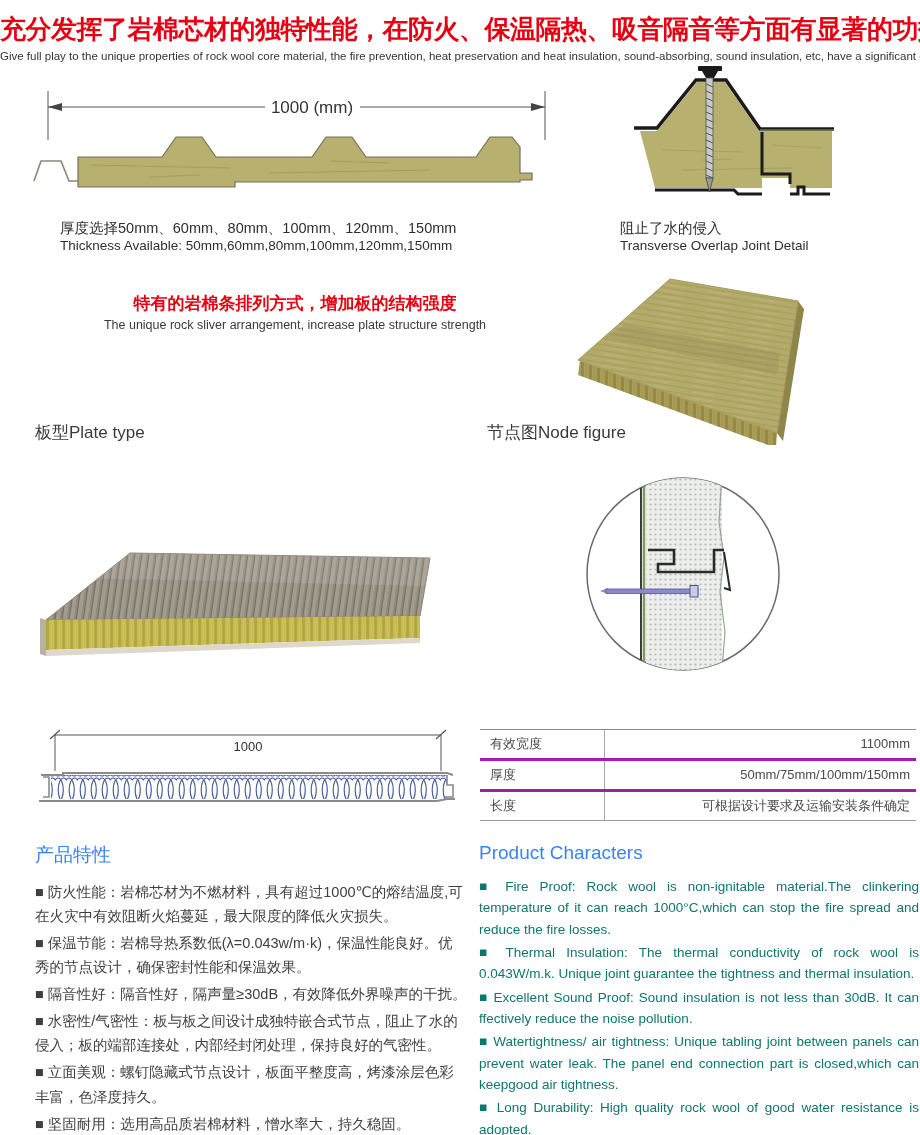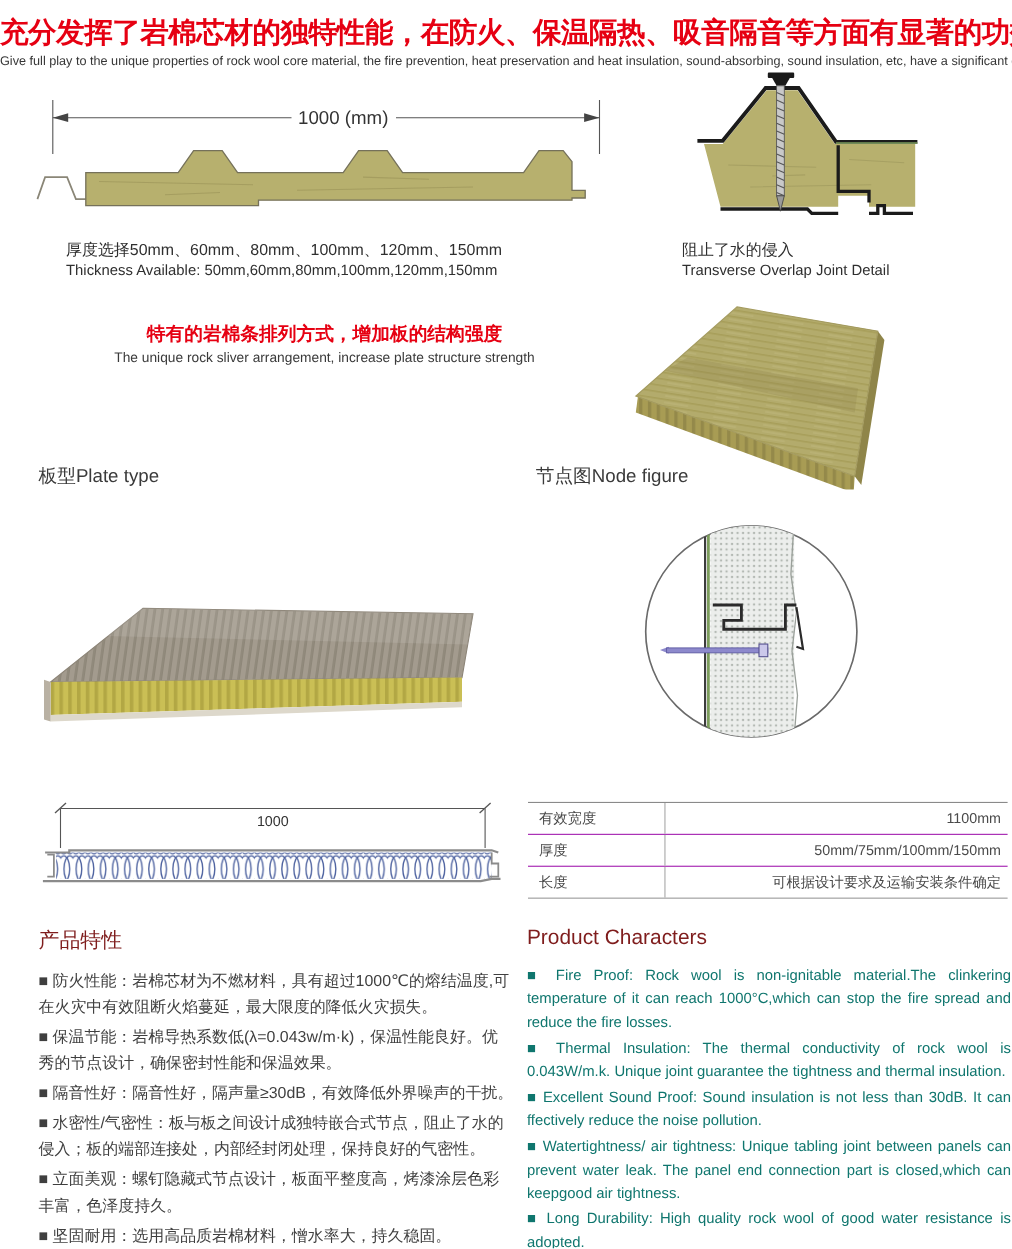--- a/index.html
+++ b/index.html
@@ -28,7 +28,7 @@
   #h-node{left:487px;top:421px;}
 
   .spec-table{left:480px;top:729px;width:436px;border-top:1px solid #8a8a8a;border-bottom:1px solid #9a9a9a;}
-  .spec-row{display:flex;height:28px;line-height:28px;border-bottom:1px solid #a21caf;font-size:13px;color:#4a4a4a;}
+  .spec-row{display:flex;height:28px;line-height:28px;border-bottom:3px solid #a21caf;font-size:13px;color:#4a4a4a;}
   .spec-row:last-child{border-bottom:none;}
   .spec-label{width:114px;padding-left:10px;border-right:1px solid #a8a8a8;}
   .spec-value{flex:1;text-align:right;padding-right:6px;}

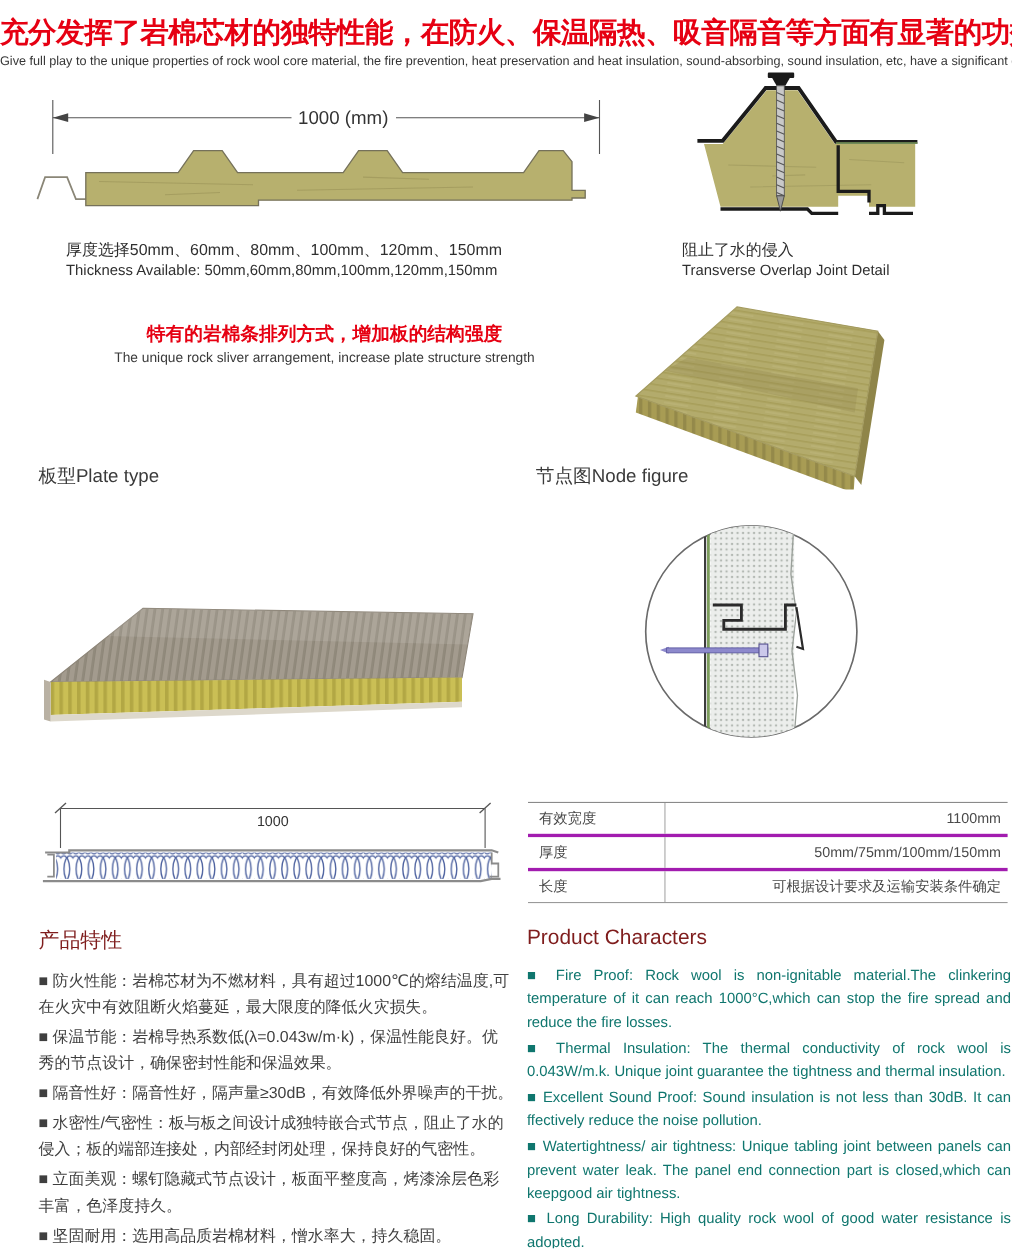--- a/index.html
+++ b/index.html
@@ -36,7 +36,7 @@
   .features{width:436px;}
   #feat-cn{left:35px;top:842px;width:432px;}
   #feat-en{left:479px;top:842px;width:440px;}
-  .features h2{margin:0 0 12px 0;font-size:19px;font-weight:400;color:#7f1d1d;}
+  .features h2{margin:0 0 12px 0;font-size:19px;font-weight:400;color:#3b82f6;}
   #feat-cn .feat-item{font-size:14.5px;line-height:1.66;color:#3f3f3f;margin-bottom:3px;}
   #feat-en .feat-item{font-size:13.5px;line-height:1.58;color:#0f766e;text-align:justify;margin-bottom:2px;}
 </style>

